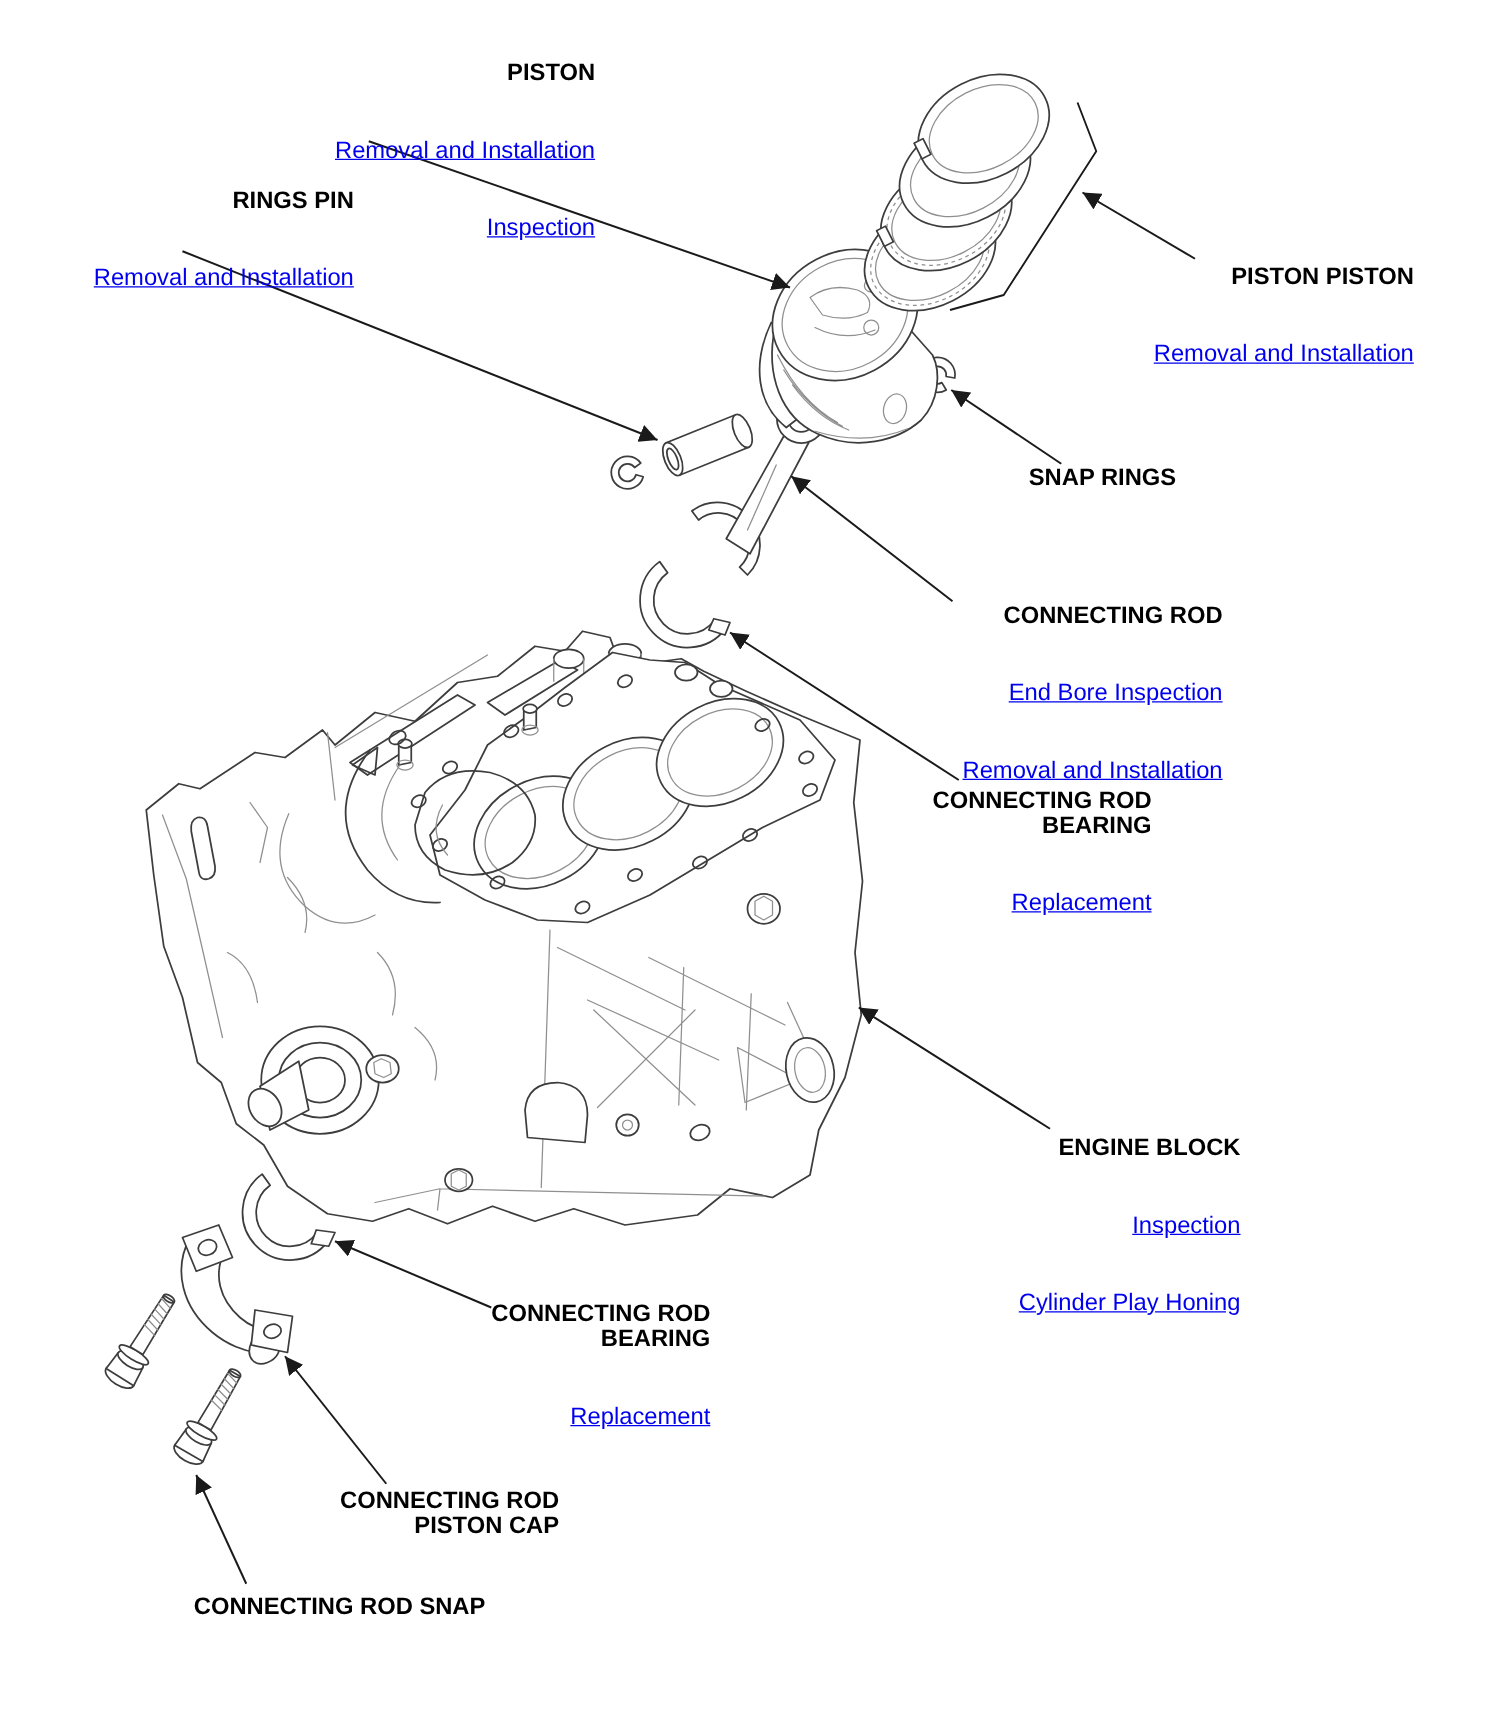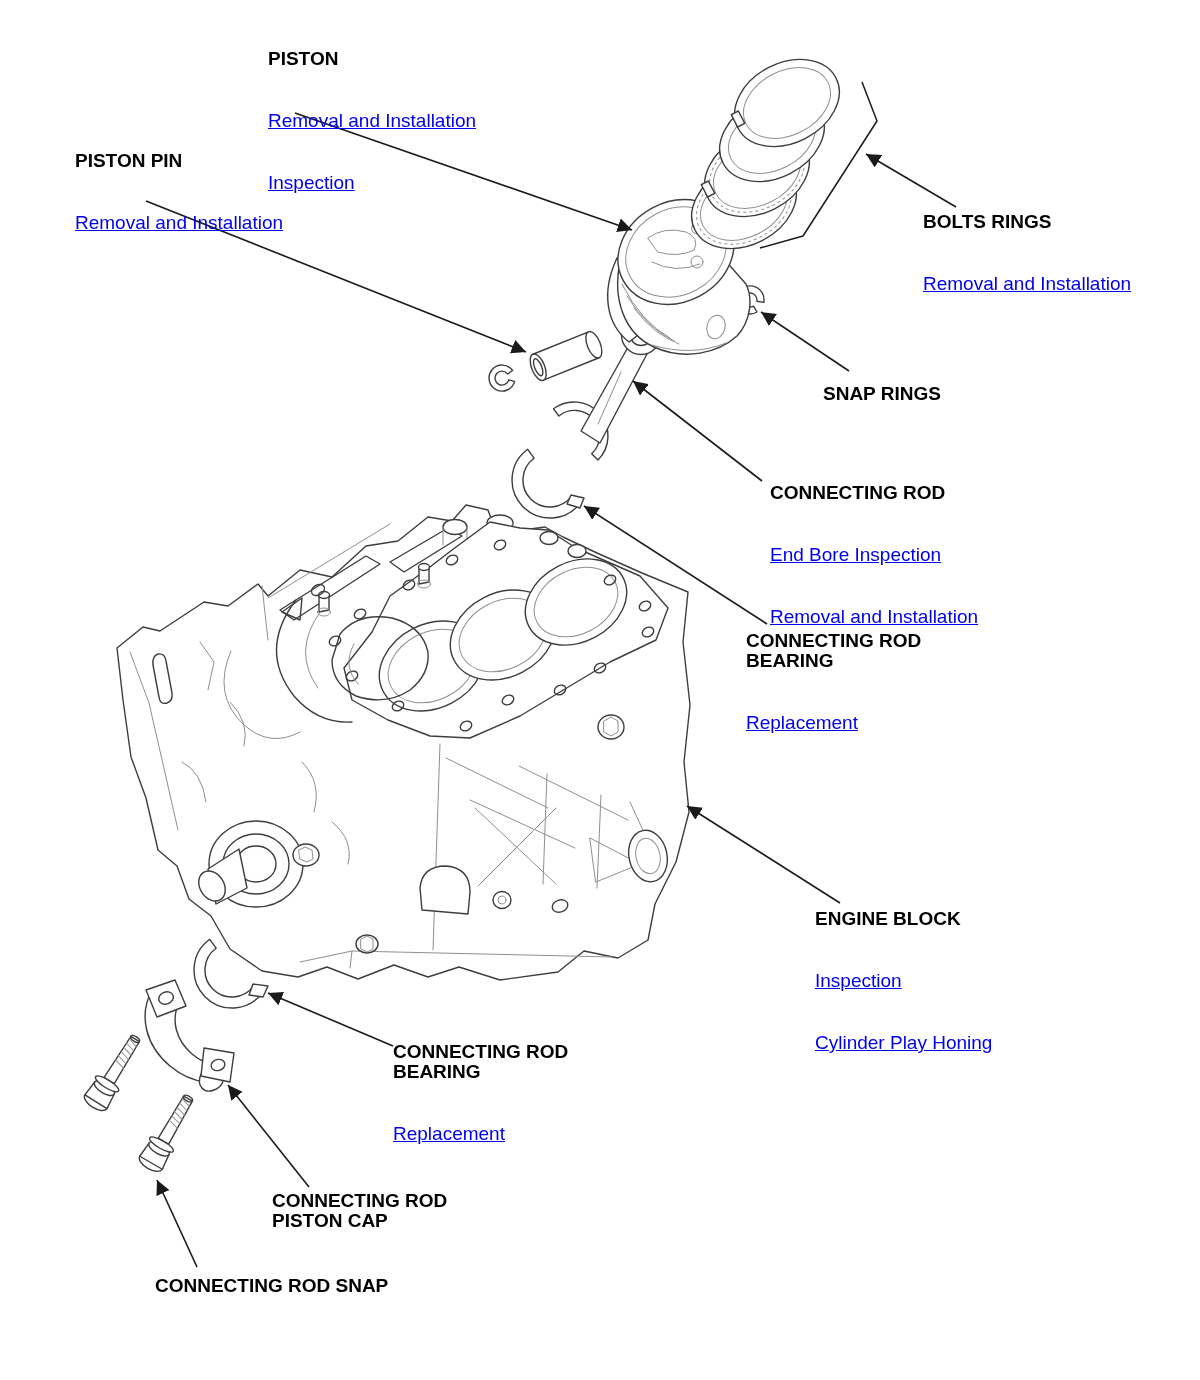--- a/index.html
+++ b/index.html
@@ -15,7 +15,7 @@
   .kd{stroke:#8f8f8f;stroke-width:1;fill:none;stroke-dasharray:3 3;}
   .leader{stroke:var(--leader);stroke-width:1.6;fill:none;}
   .bracket{stroke:var(--leader);stroke-width:1.5;fill:none;stroke-linejoin:round;}
-  .label{position:absolute;font-size:19px;line-height:20px;color:var(--ink);}
+  .label{position:absolute;font-size:19px;line-height:20px;color:var(--ink);text-align:right;}
   .label .hd{font-weight:bold;white-space:nowrap;}
   .label a.lk{display:block;font-weight:normal;color:var(--link);
               text-decoration:underline;white-space:nowrap;cursor:pointer;margin-top:42px;}

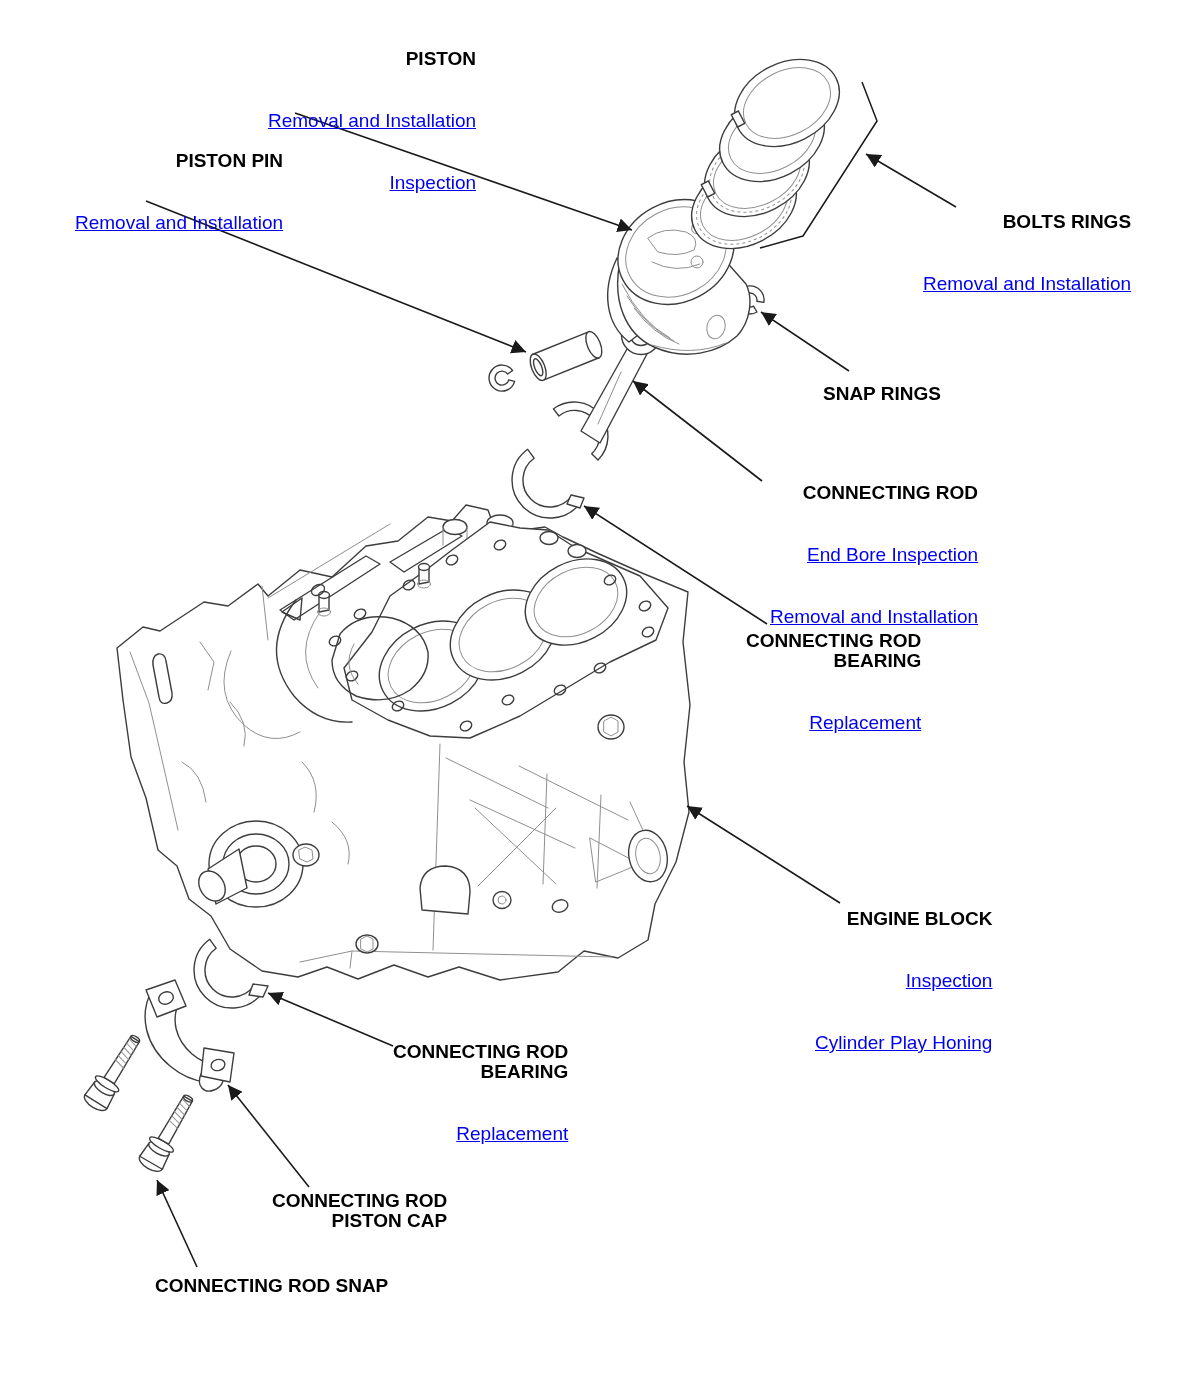--- a/index.html
+++ b/index.html
@@ -210,7 +210,7 @@
 </div>
 
 <div class="label" style="left:75px;top:151px">
-  <div class="hd">PISTON PIN</div>
+  <div class="hd">RINGS PIN</div>
   <a class="lk" href="#">Removal and Installation</a>
 </div>
 

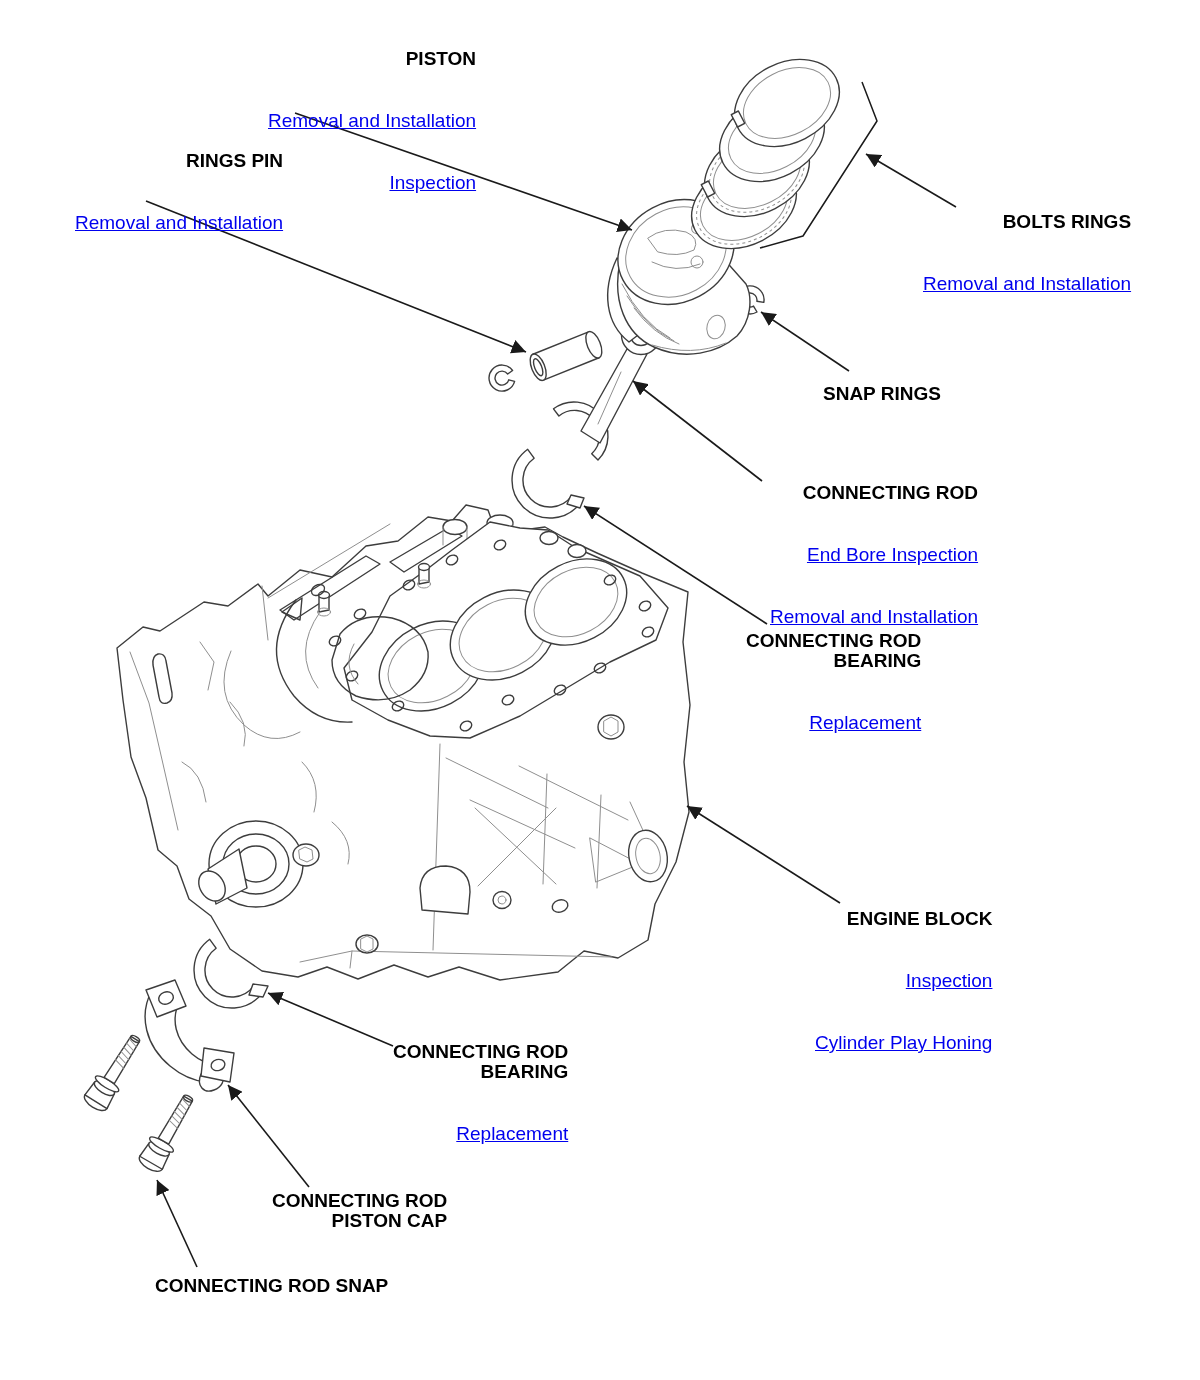--- a/index.html
+++ b/index.html
@@ -215,7 +215,7 @@
 </div>
 
 <div class="label" style="left:923px;top:212px">
-  <div class="hd">BOLTS RINGS</div>
+  <div class="hd">PISTON PISTON</div>
   <a class="lk" href="#">Removal and Installation</a>
 </div>
 

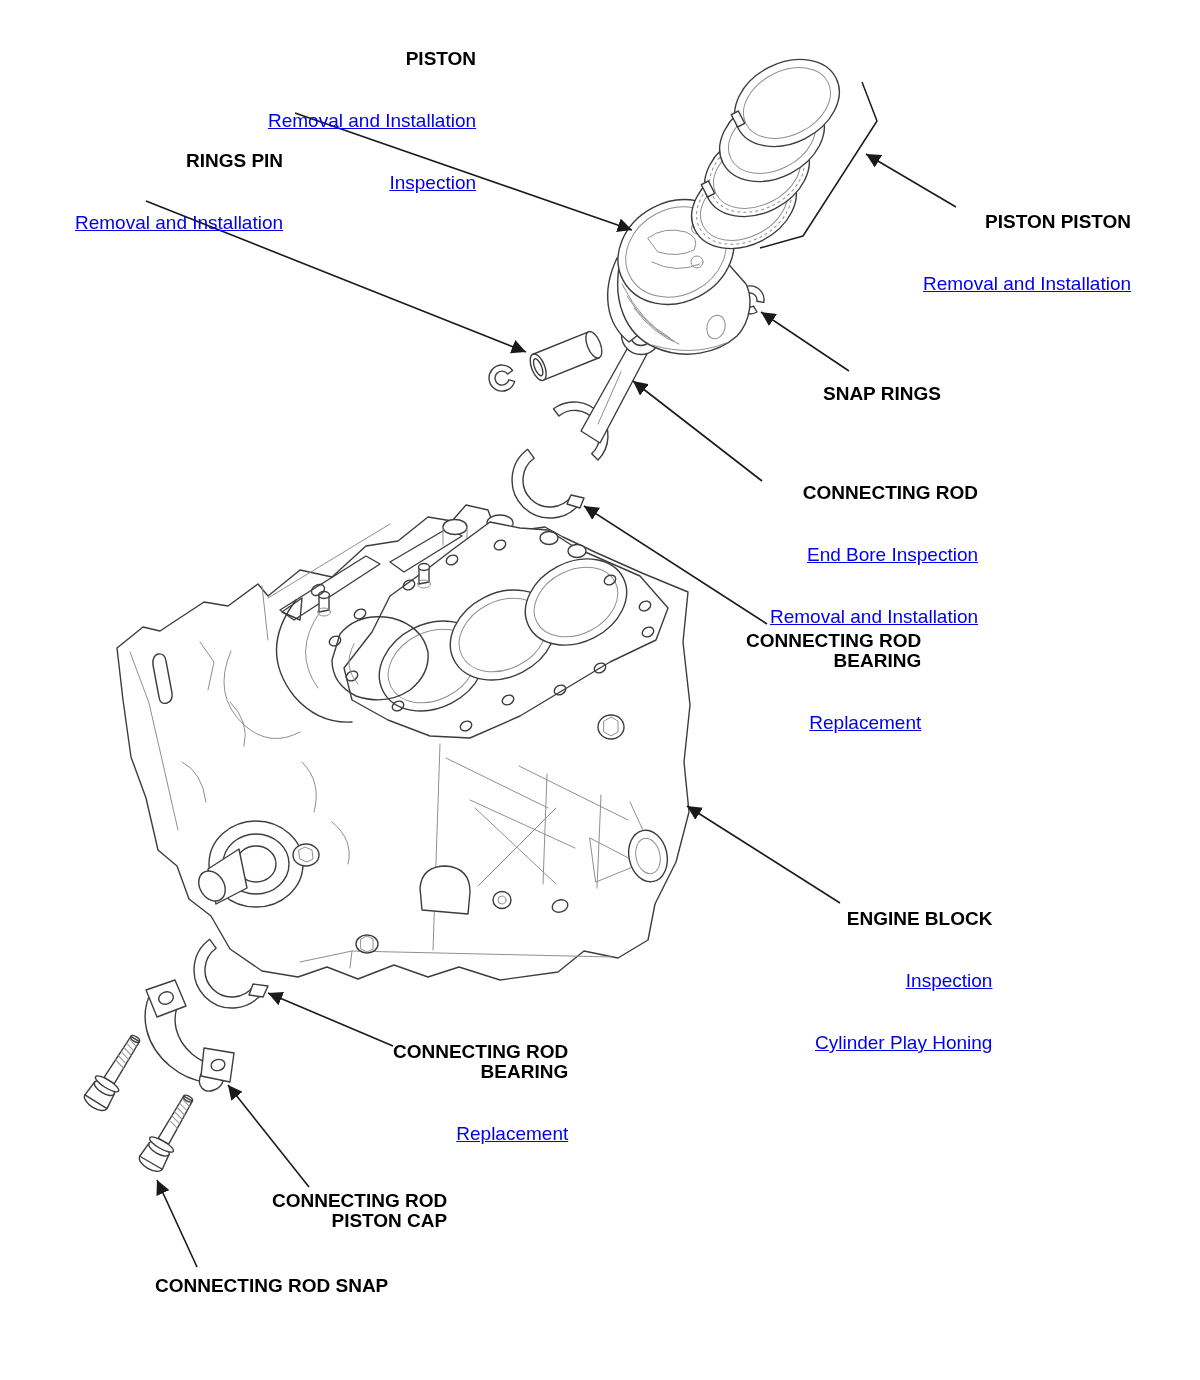--- a/index.html
+++ b/index.html
@@ -219,7 +219,7 @@
   <a class="lk" href="#">Removal and Installation</a>
 </div>
 
-<div class="label" style="left:823px;top:384px">
+<div class="label" style="left:823px;top:373px">
   <div class="hd">SNAP RINGS</div>
 </div>
 

